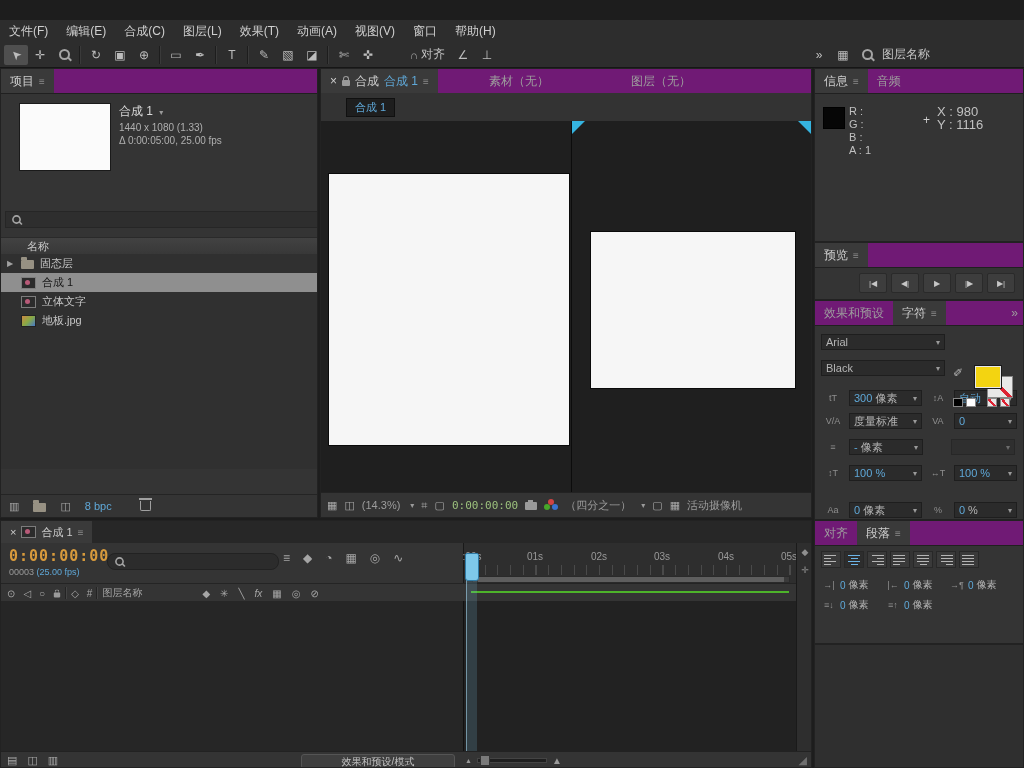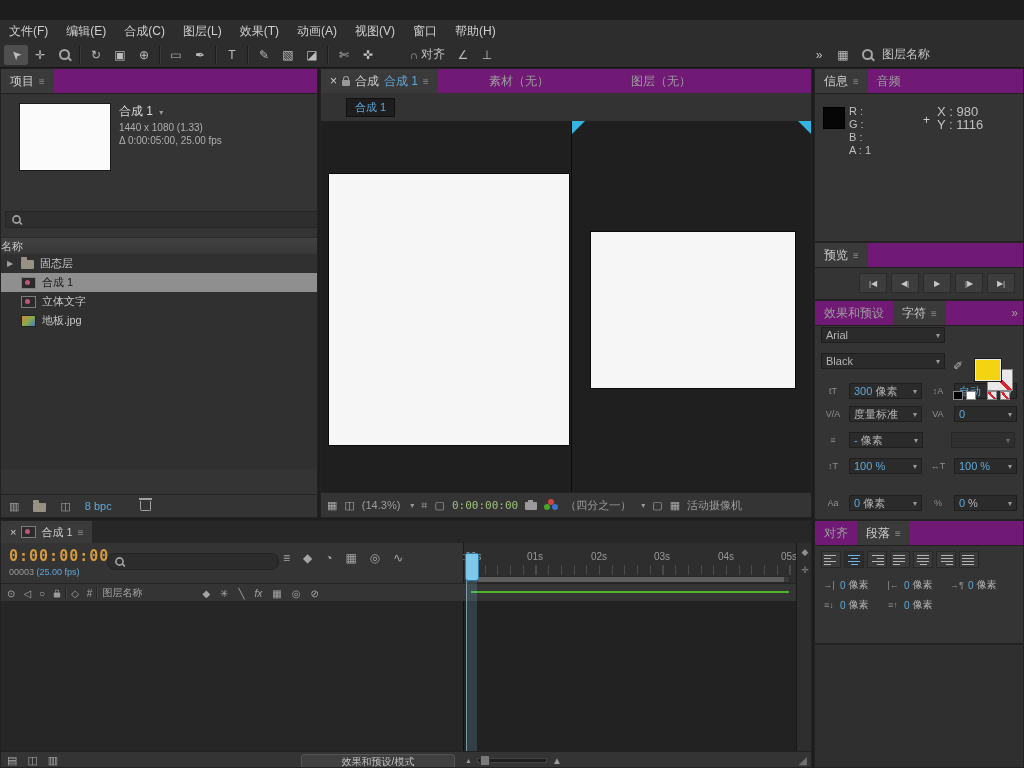--- a/index.html
+++ b/index.html
@@ -260,7 +260,7 @@
       <span class="mag" style="transform:scale(.8)"></span>
     </div>
     <div class="colhead">
-      <span style="">名称</span>
+      <span style="margin-left:26px">名称</span>
     </div>
     <div class="plist">
       <div class="prow">

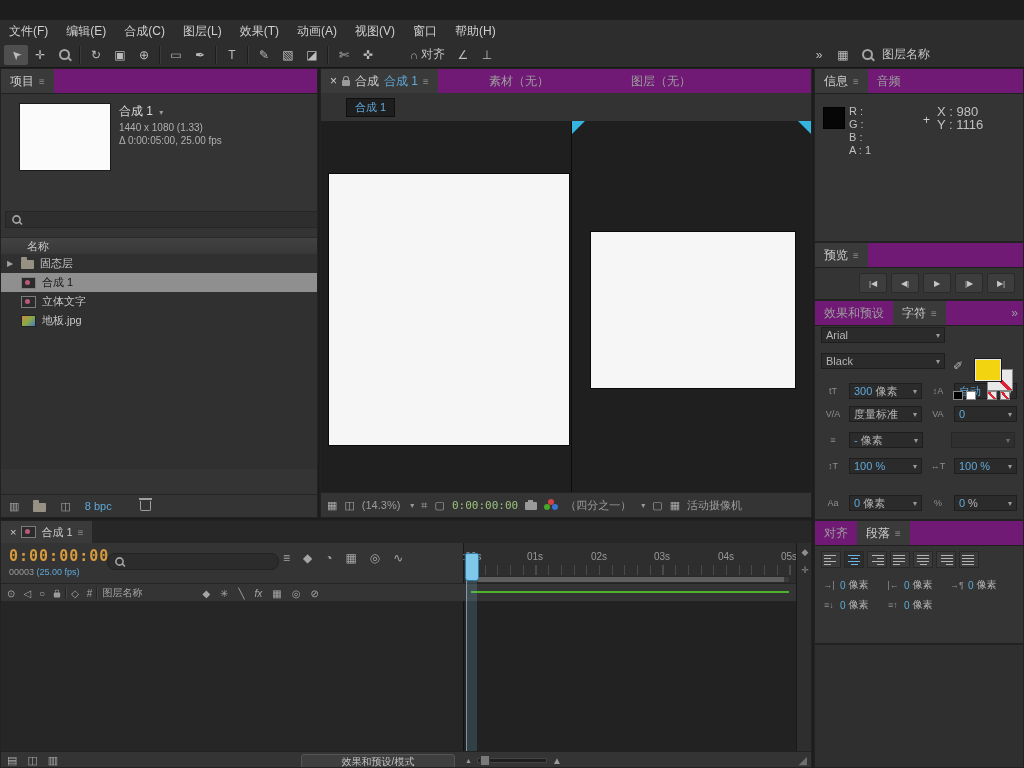--- a/index.html
+++ b/index.html
@@ -387,7 +387,7 @@
         <span class="tab" style="margin-left:auto;padding:0 5px">»</span>
       </div>
       <div style="position:relative">
-        <div class="crow" style="margin-top:1px">
+        <div class="crow" style="margin-top:8px">
           <span class="combo fontdd">
             <span>Arial</span>
             <span class="spacer"></span>

